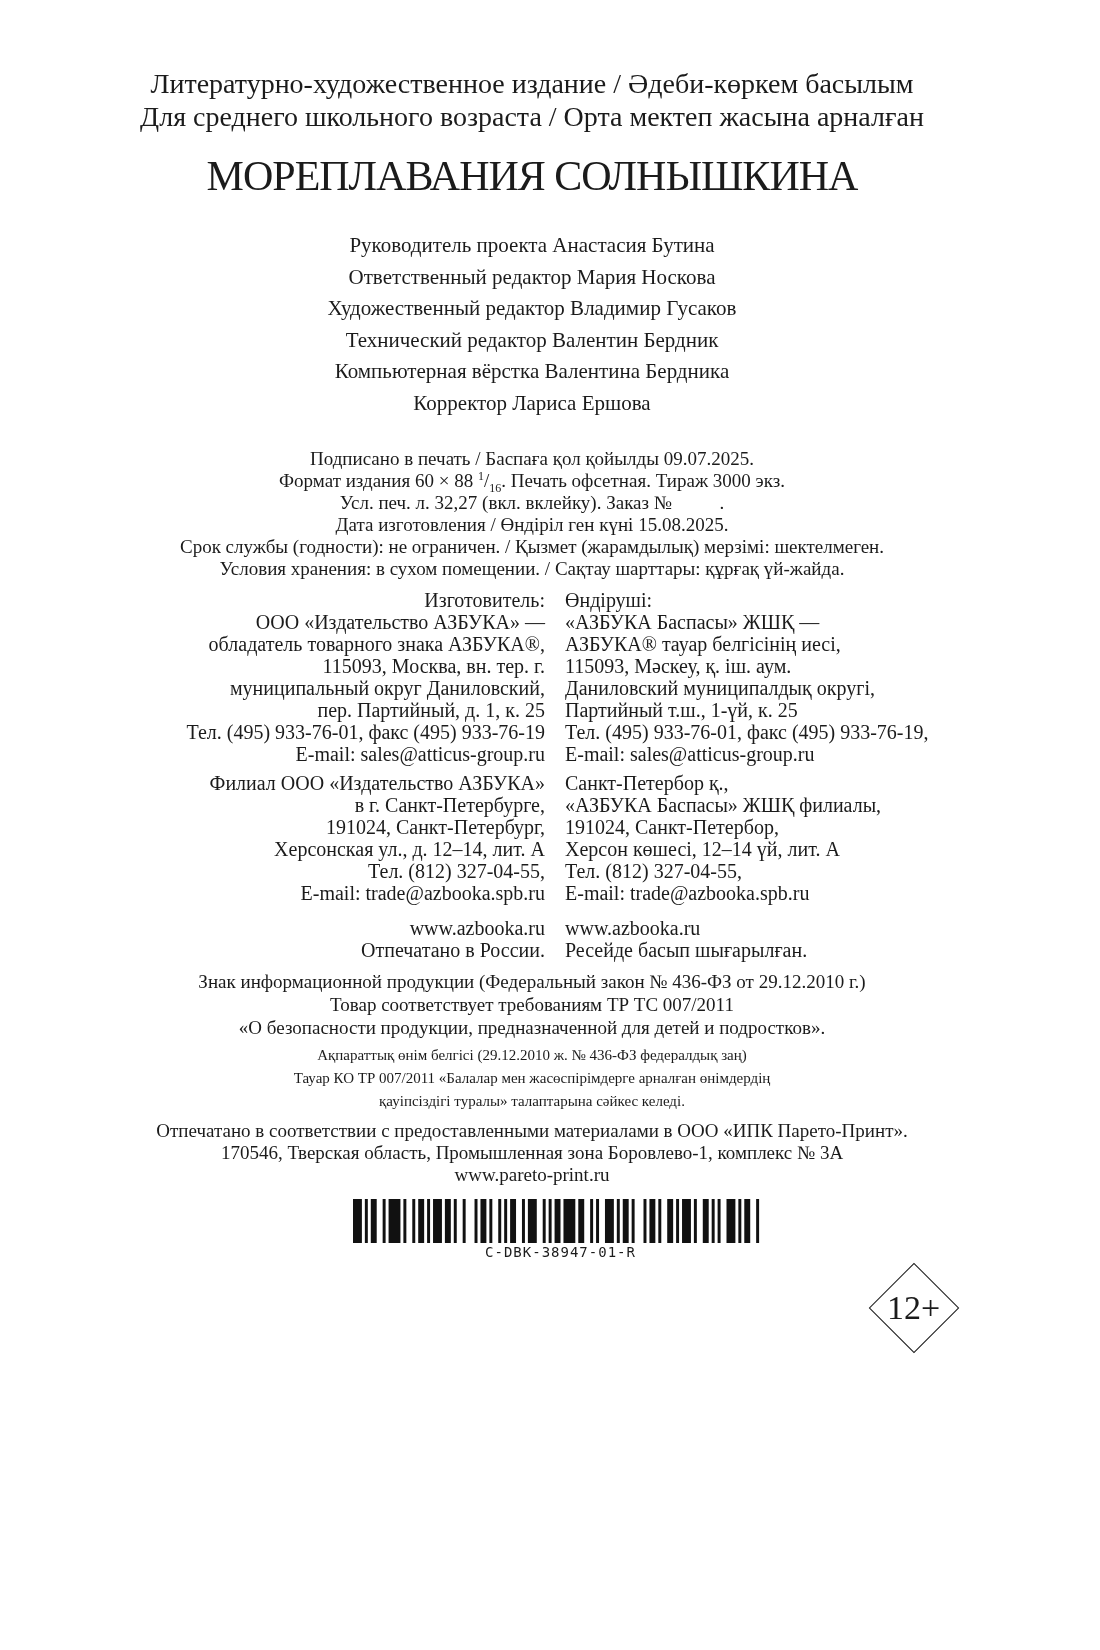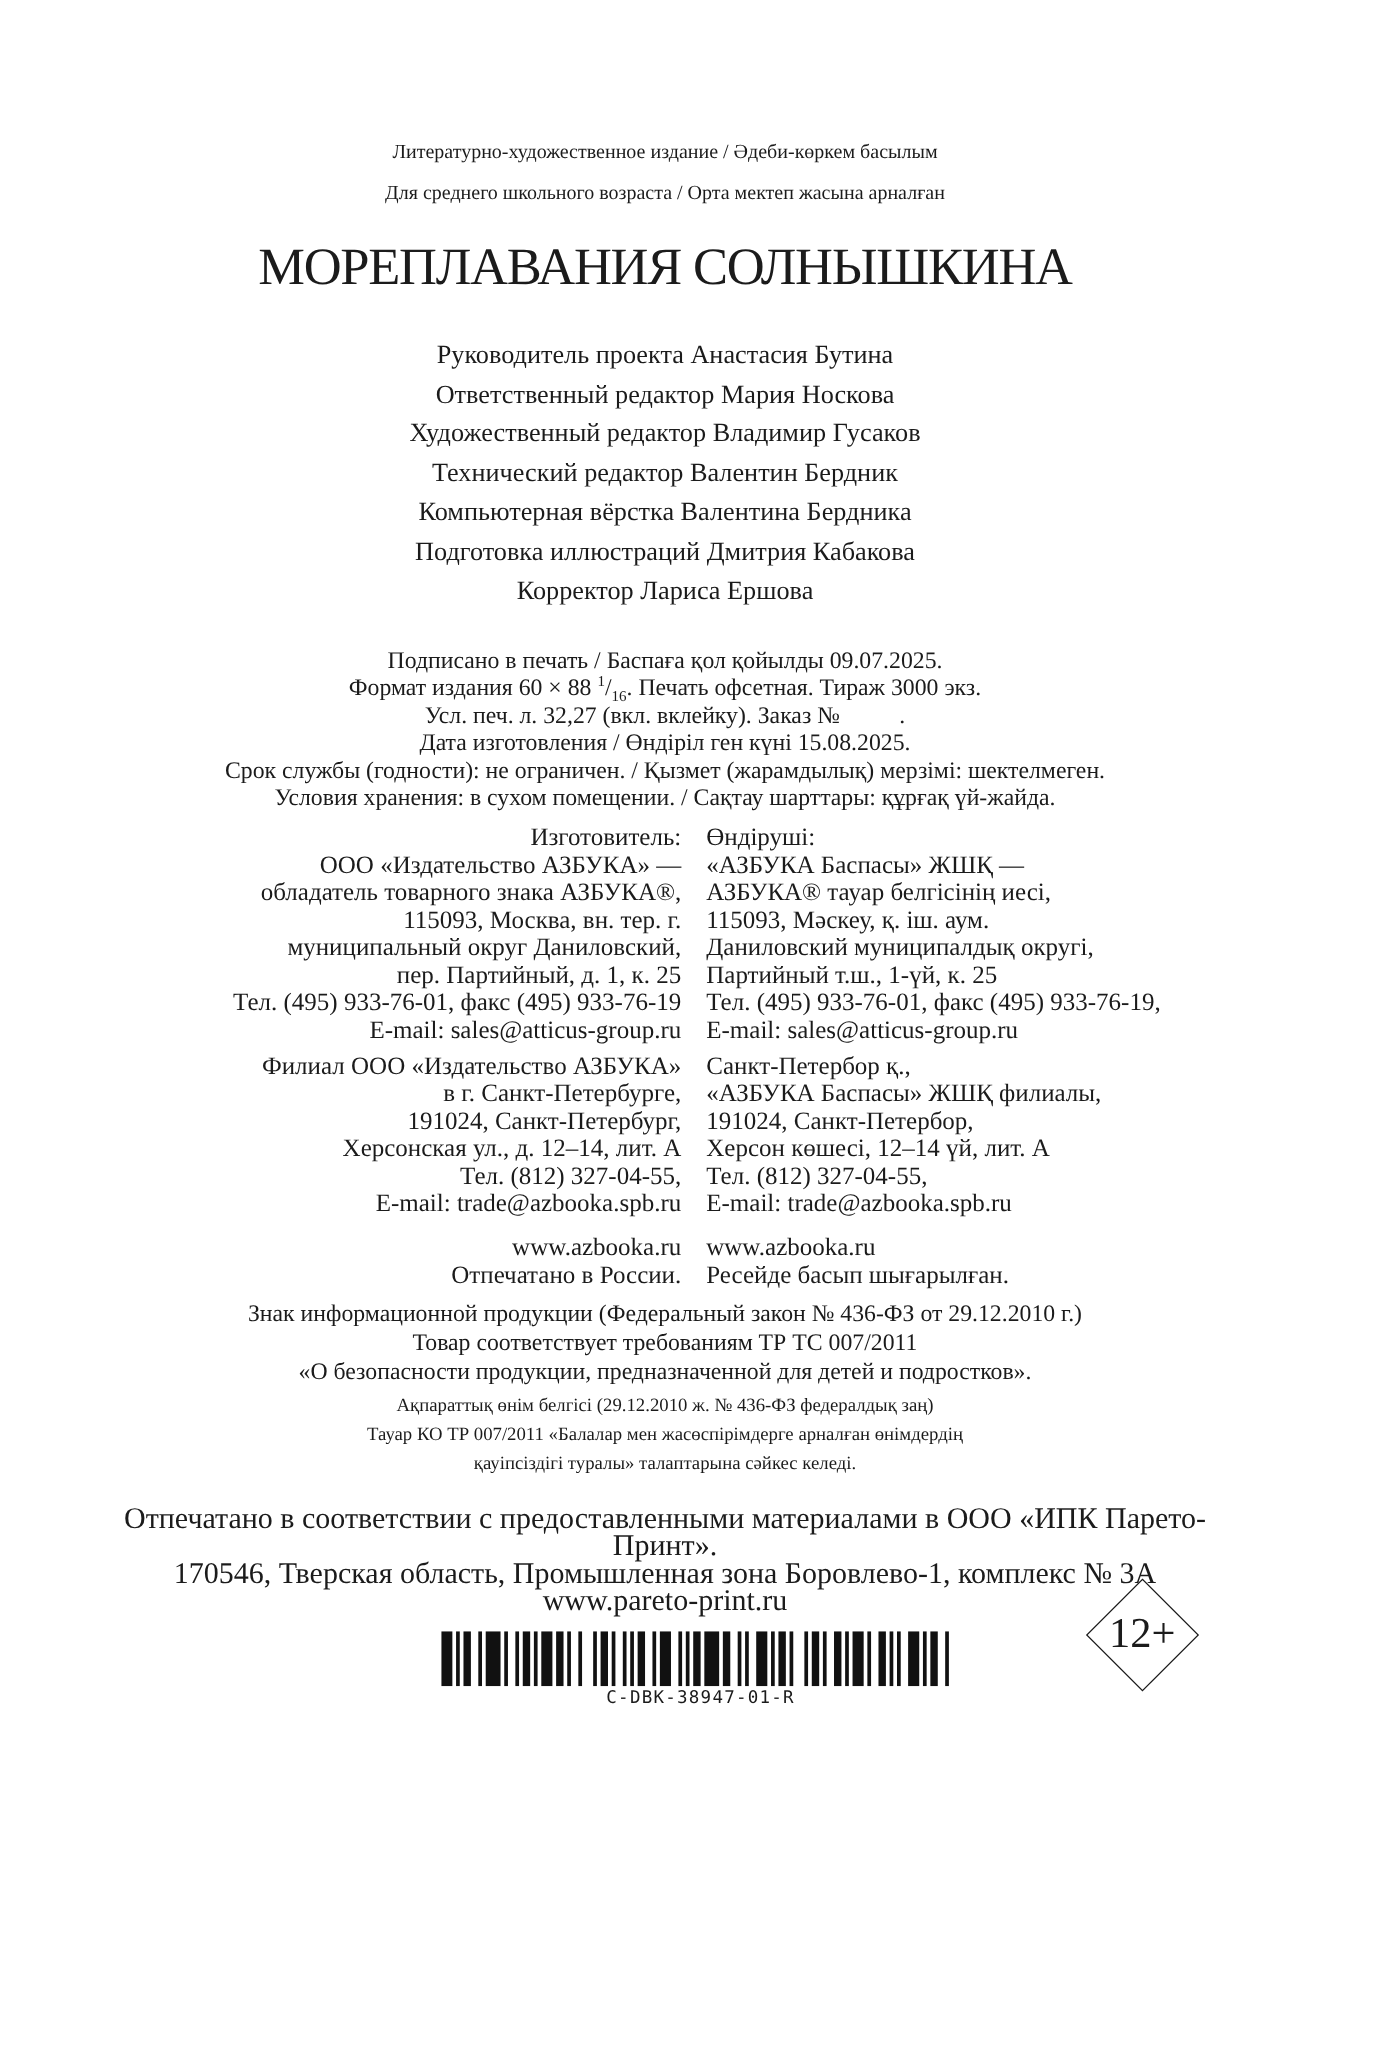--- a/index.html
+++ b/index.html
@@ -20,8 +20,8 @@
     text-align: center;
   }
   .edition {
-    padding-top: 105px;
-    font-size: 16px;
+    padding-top: 67px;
+    font-size: 28px;
     line-height: 33px;
   }
   .author {

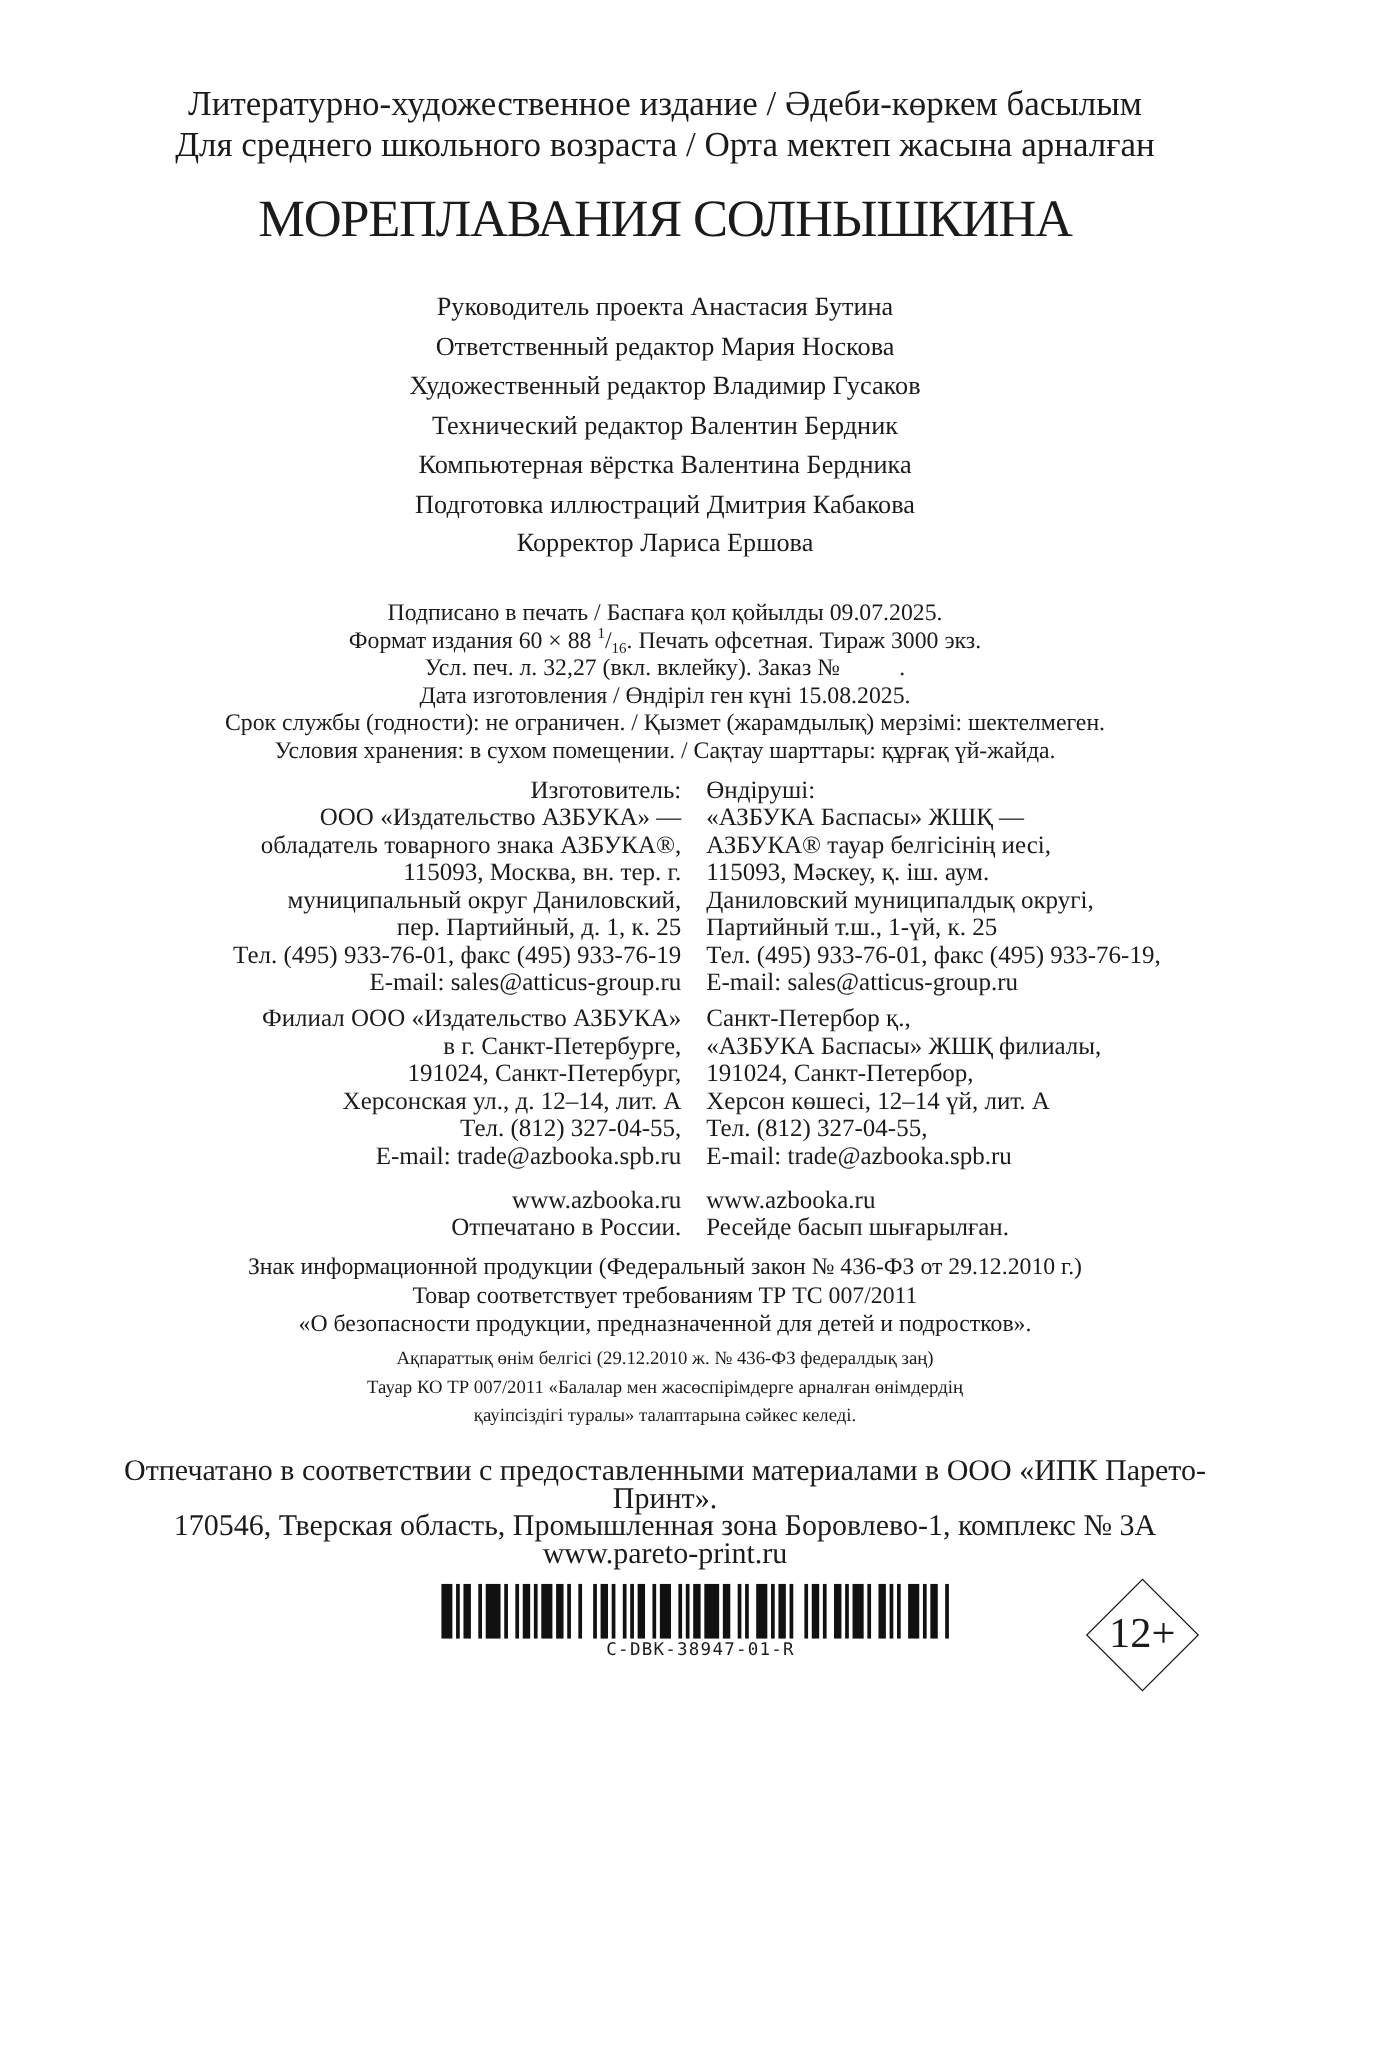--- a/index.html
+++ b/index.html
@@ -114,7 +114,6 @@
       <div>Художественный редактор Владимир Гусаков</div>
       <div>Технический редактор Валентин Бердник</div>
       <div>Компьютерная вёрстка Валентина Бердника</div>
-      <div>Подготовка иллюстраций Дмитрия Кабакова</div>
       <div>Корректор Лариса Ершова</div>
     </div>
 

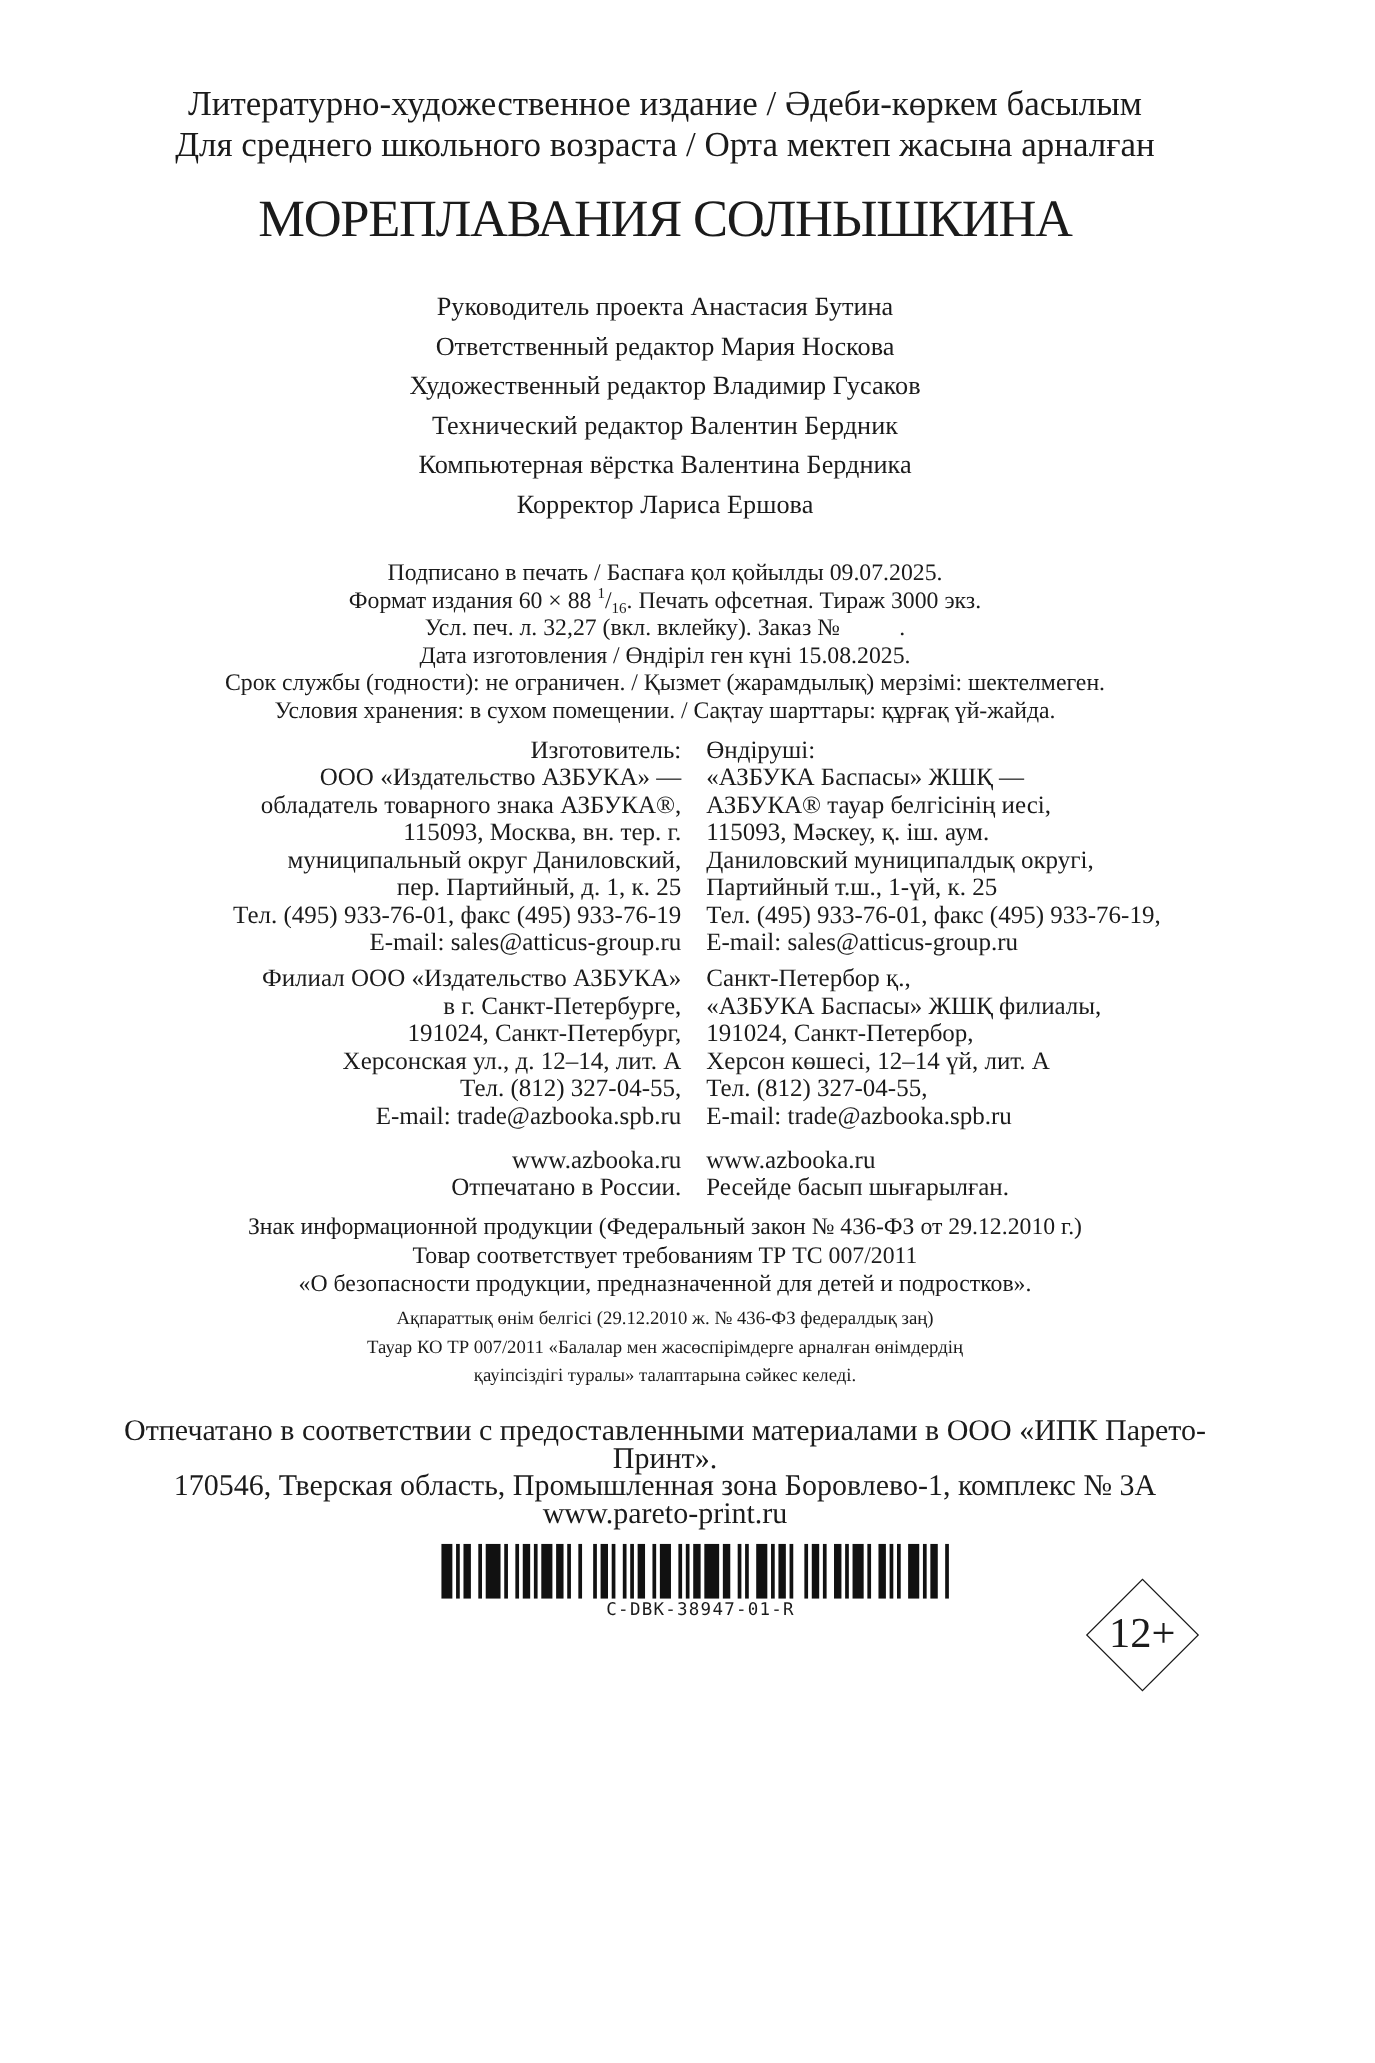--- a/index.html
+++ b/index.html
@@ -63,7 +63,7 @@
   .cert    { margin-top: 6px;  font-size: 19px; line-height: 22px; }
   .info-ru { margin-top: 9px;  font-size: 19px; line-height: 23px; }
   .info-kz { margin-top: 5px;  font-size: 15px; line-height: 23px; }
-  .printer { margin-top: 21px;  font-size: 24px; line-height: 22px; }
+  .printer { margin-top: 7px;  font-size: 19px; line-height: 22px; }
   .badge {
     position: absolute;
     left: 882px; top: 1276px;

